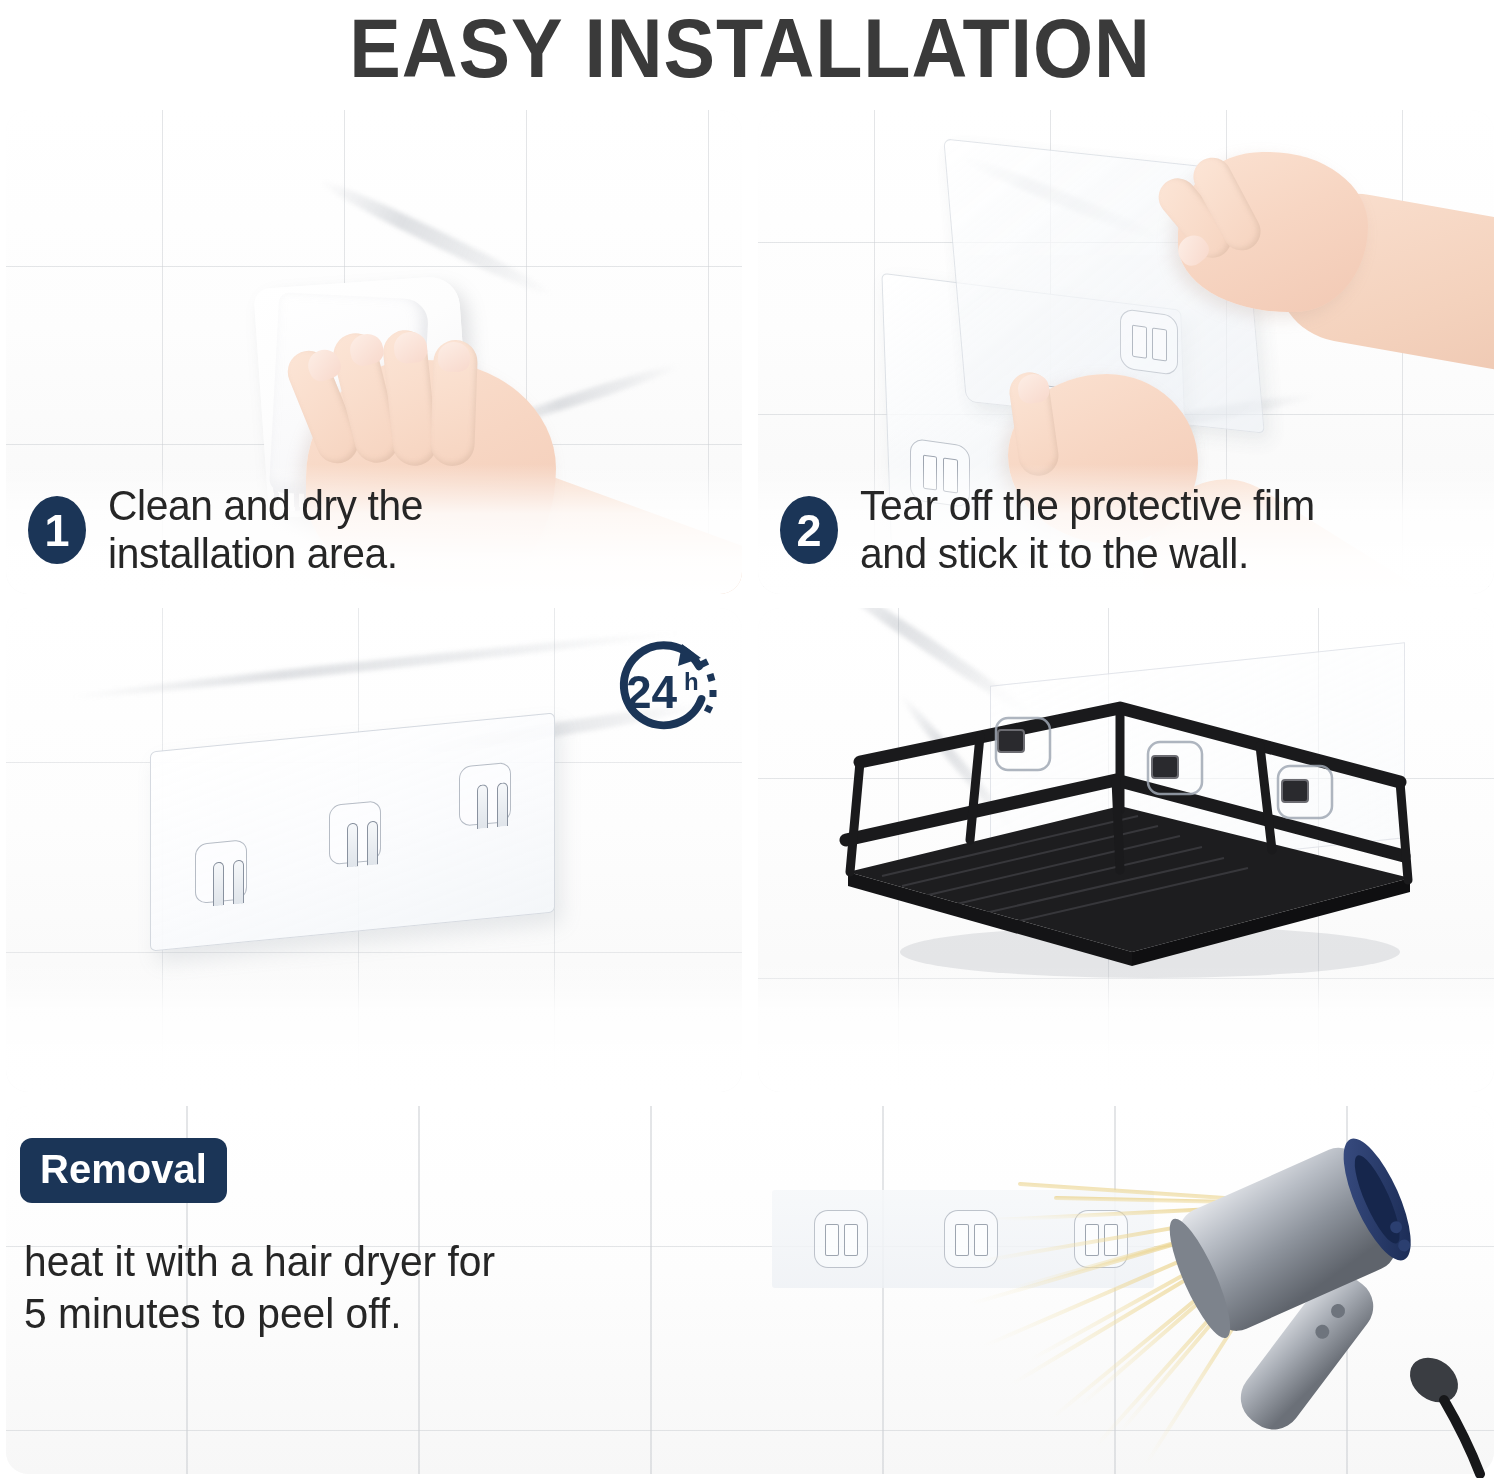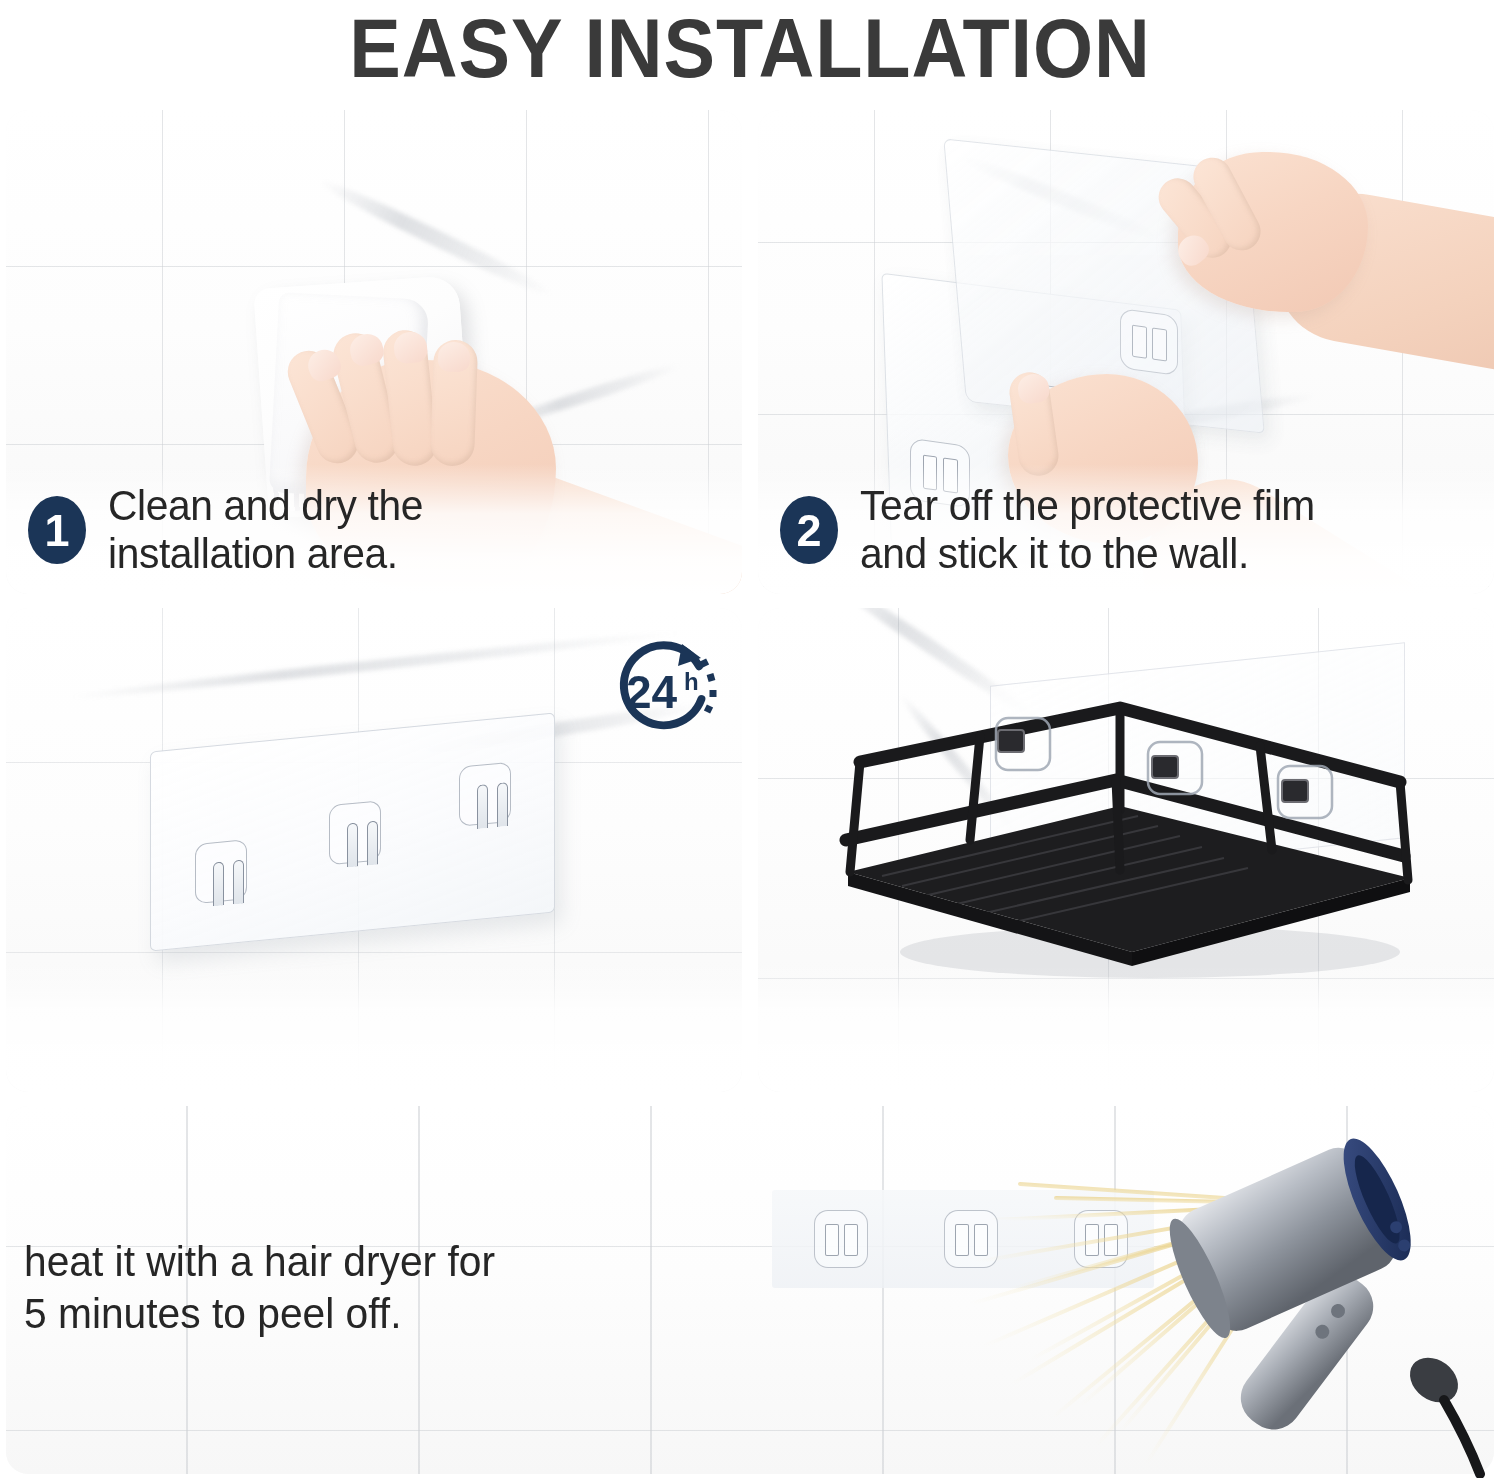--- a/index.html
+++ b/index.html
@@ -533,6 +533,7 @@
     </g>
   </svg>
 
+  <div id="removal-badge">Removal</div>
   <div id="removal-text">heat it with a hair dryer for
 5 minutes to peel off.</div>
 

